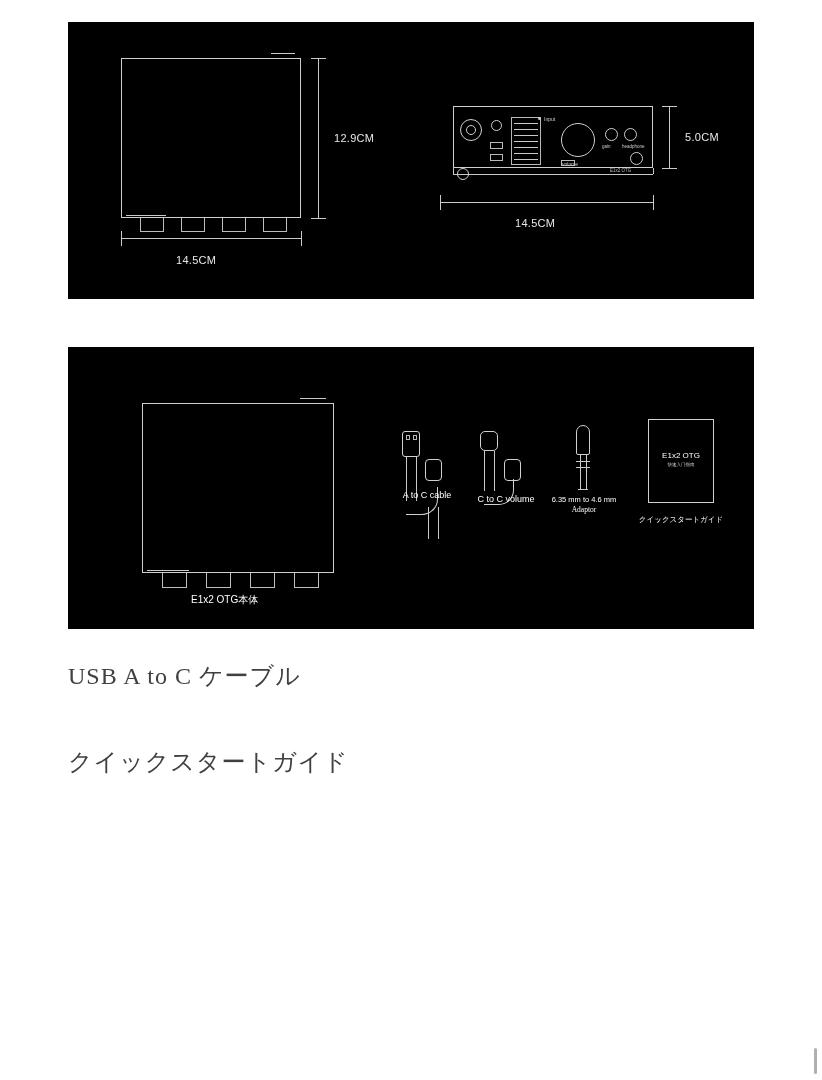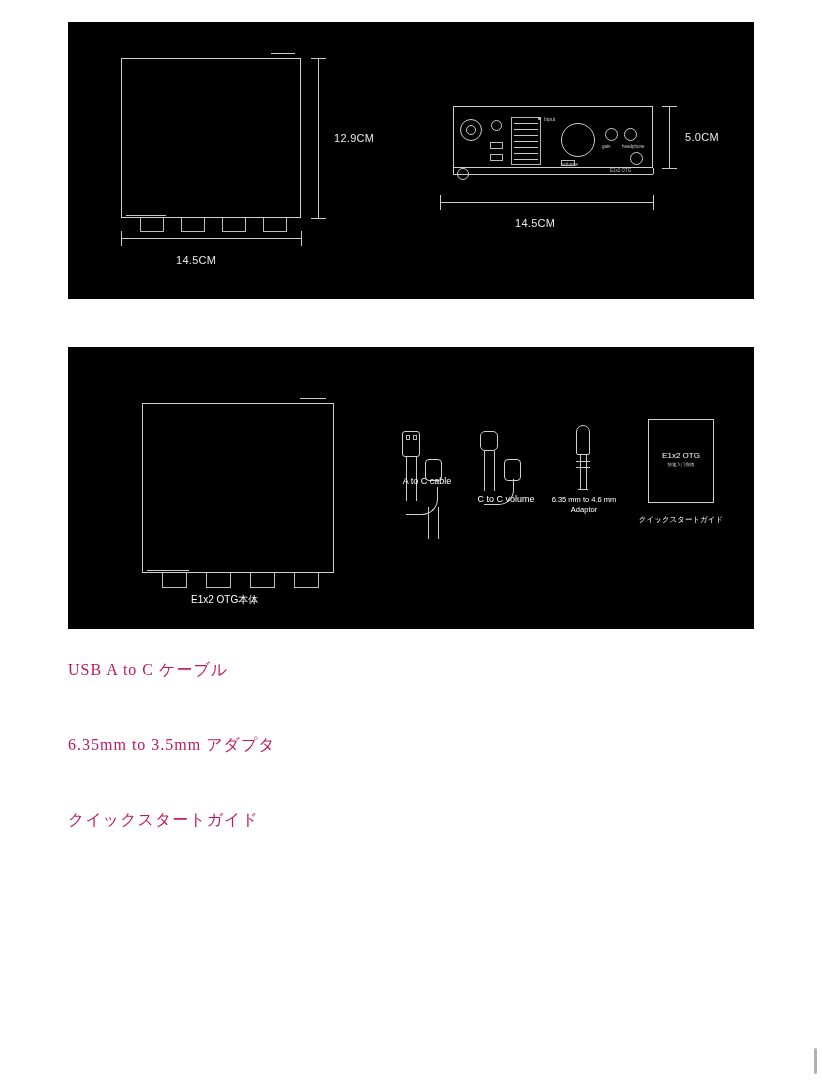--- a/index.html
+++ b/index.html
@@ -270,7 +270,7 @@
     <div class="line-v" style="left:360px; top:160px; height:32px;"></div>
     <div class="line-v" style="left:370px; top:160px; height:32px;"></div>
     <div class="cab-round" style="left:357px; top:112px; width:17px; height:22px; border-radius:4px;"></div>
-    <div class="cap" style="left:313px; top:129px; width:92px;">A to C cable</div>
+    <div class="cap" style="left:313px; top:143px; width:92px;">A to C cable</div>
 
     <div class="cab-round" style="left:412px; top:84px; width:18px; height:20px; border-radius:5px;"></div>
     <div class="line-v" style="left:416px; top:104px; height:40px;"></div>

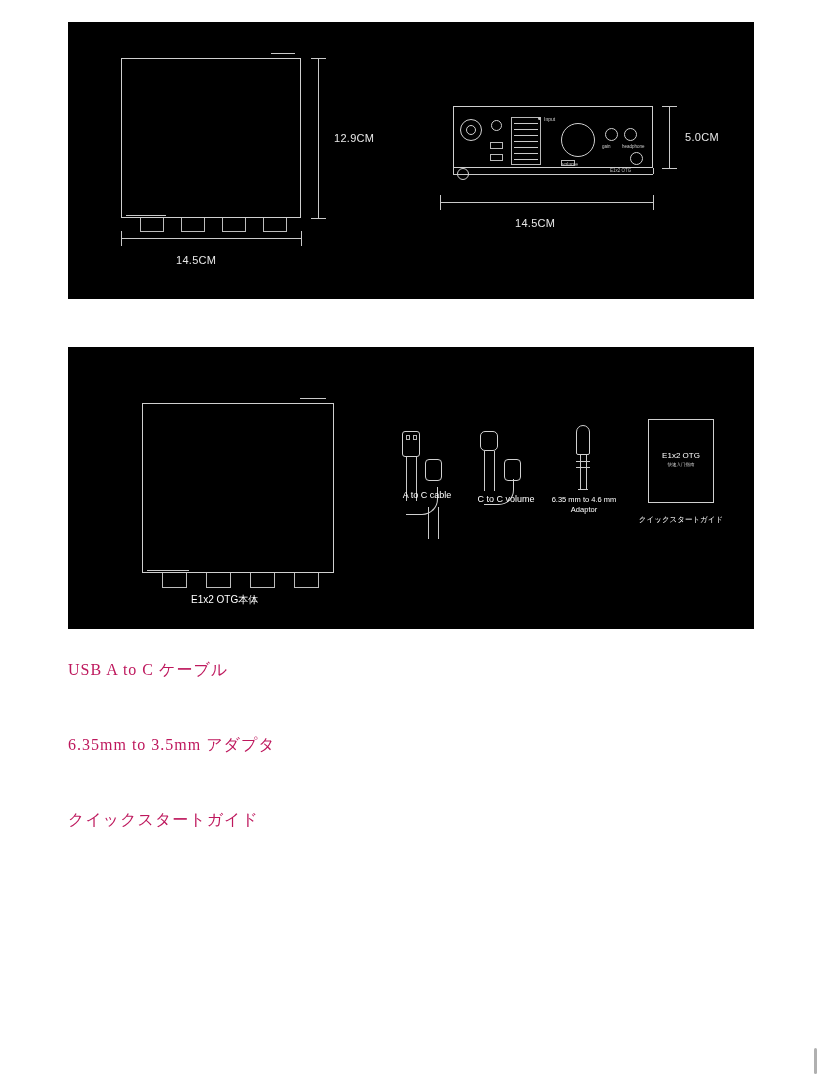--- a/index.html
+++ b/index.html
@@ -286,7 +286,7 @@
     <div class="line-h" style="left:508px; top:120px; width:14px;"></div>
     <div class="line-h" style="left:510px; top:142px; width:10px;"></div>
     <div class="cap-sm" style="left:473px; top:148px; width:86px;">6.35 mm to 4.6 mm</div>
-    <div class="cap-sm" style="left:473px; top:158px; width:86px;">Adaptor</div>
+    <div class="cap-sm" style="left:473px; top:158px; width:86px;font-family:Liberation Serif, serif;">Adaptor</div>
 
     <div class="booklet" style="left:580px; top:72px; width:66px; height:84px;"></div>
     <div class="booklet-title" style="left:580px; top:104px; width:66px;">E1x2 OTG</div>

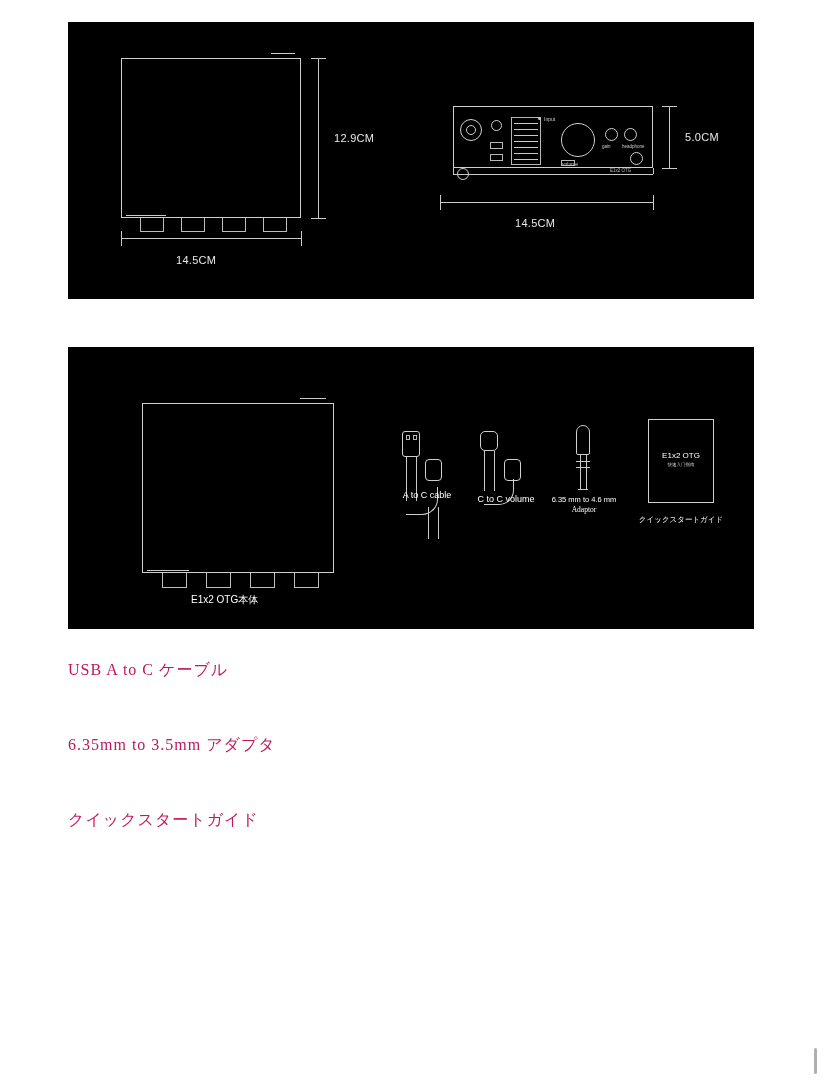--- a/index.html
+++ b/index.html
@@ -168,8 +168,8 @@
   }
   p.item {
     font-family: "Liberation Serif", serif;
-    font-size: 16px;
-    color: #be185d;
+    font-size: 24px;
+    color: #404040;
     margin: 0 0 54px 0;
     letter-spacing: 1px;
   }

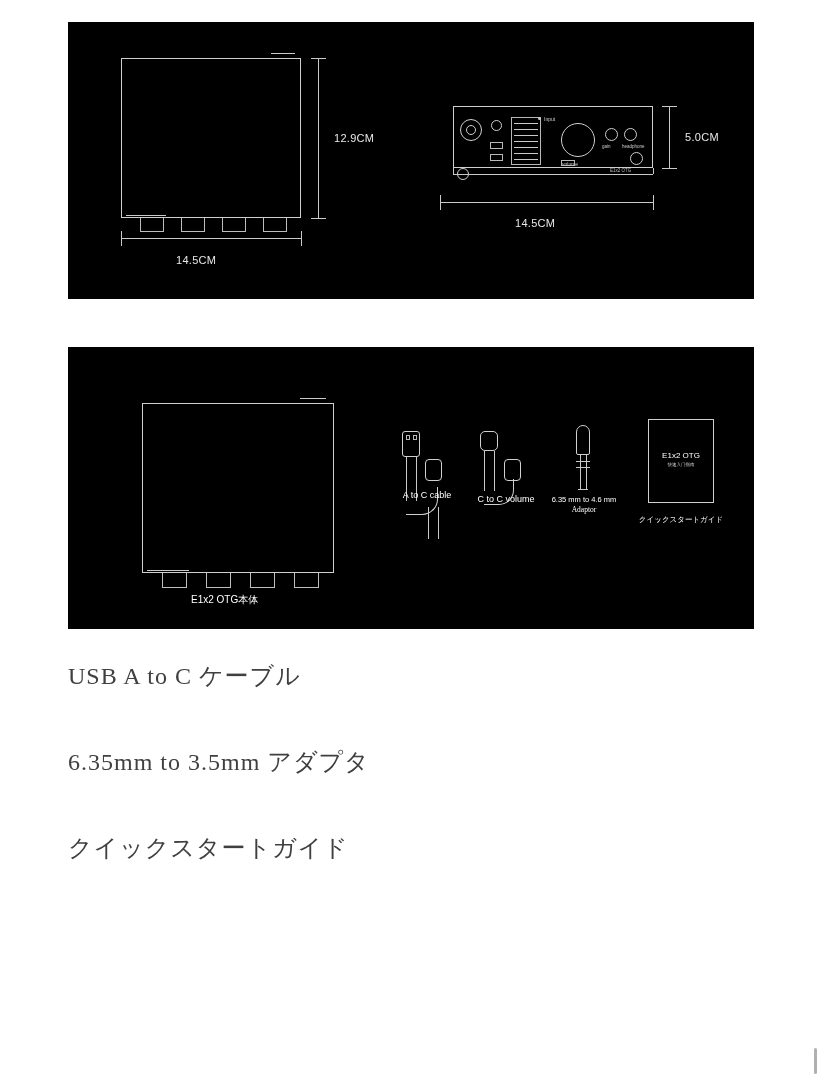--- a/index.html
+++ b/index.html
@@ -296,7 +296,6 @@
 
   <div class="body-text">
     <p class="item">USB A to C ケーブル</p>
-    <p class="item">6.35mm to 3.5mm アダプタ</p>
     <p class="item">クイックスタートガイド</p>
   </div>
 

